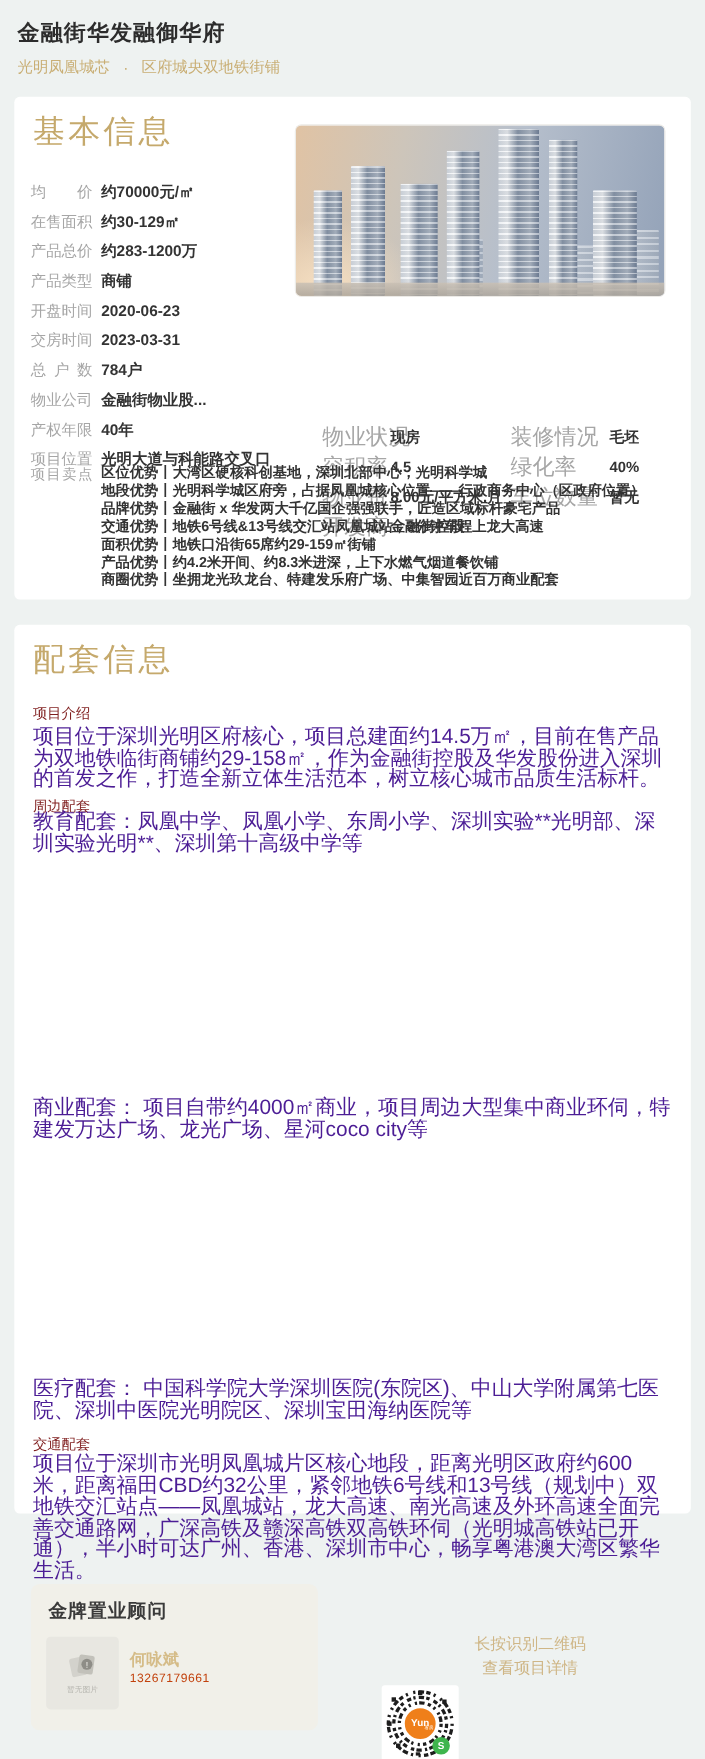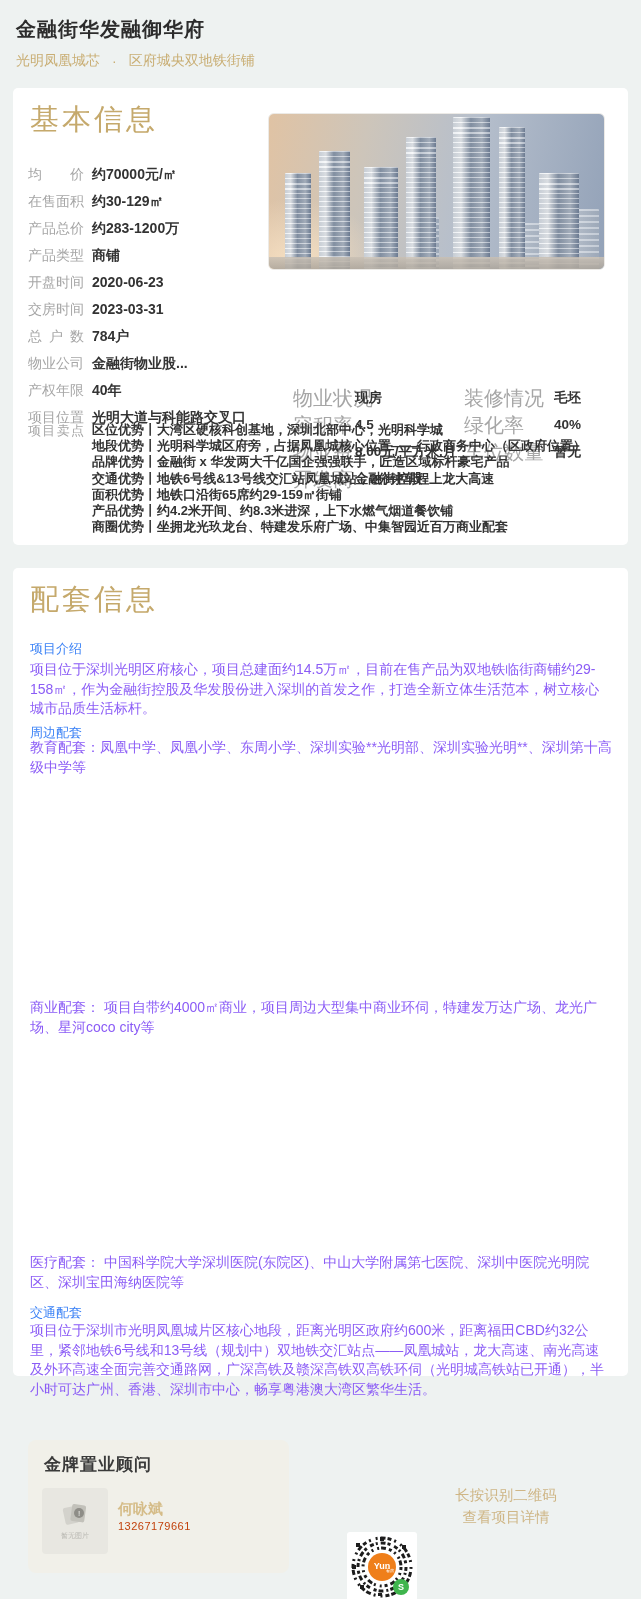--- a/index.html
+++ b/index.html
@@ -51,7 +51,7 @@
   .ground { position:absolute; bottom:0; left:0; right:0; height:12px;
     background:linear-gradient(180deg,#c9c0b4,#aca59b); opacity:.85; }
   
-  .sec-lbl { position:absolute; left:17px; font-size:13px; color:#3b82f6; }
+  .sec-lbl { position:absolute; left:17px; font-size:13px; color:#7f1d1d; }
   .para { position:absolute; left:17px; width:582px; font-size:14px; line-height:19.5px; color:#8b5cf6; }
   
   .consult { position:absolute; left:28px; top:1440px; width:261px; height:133px;

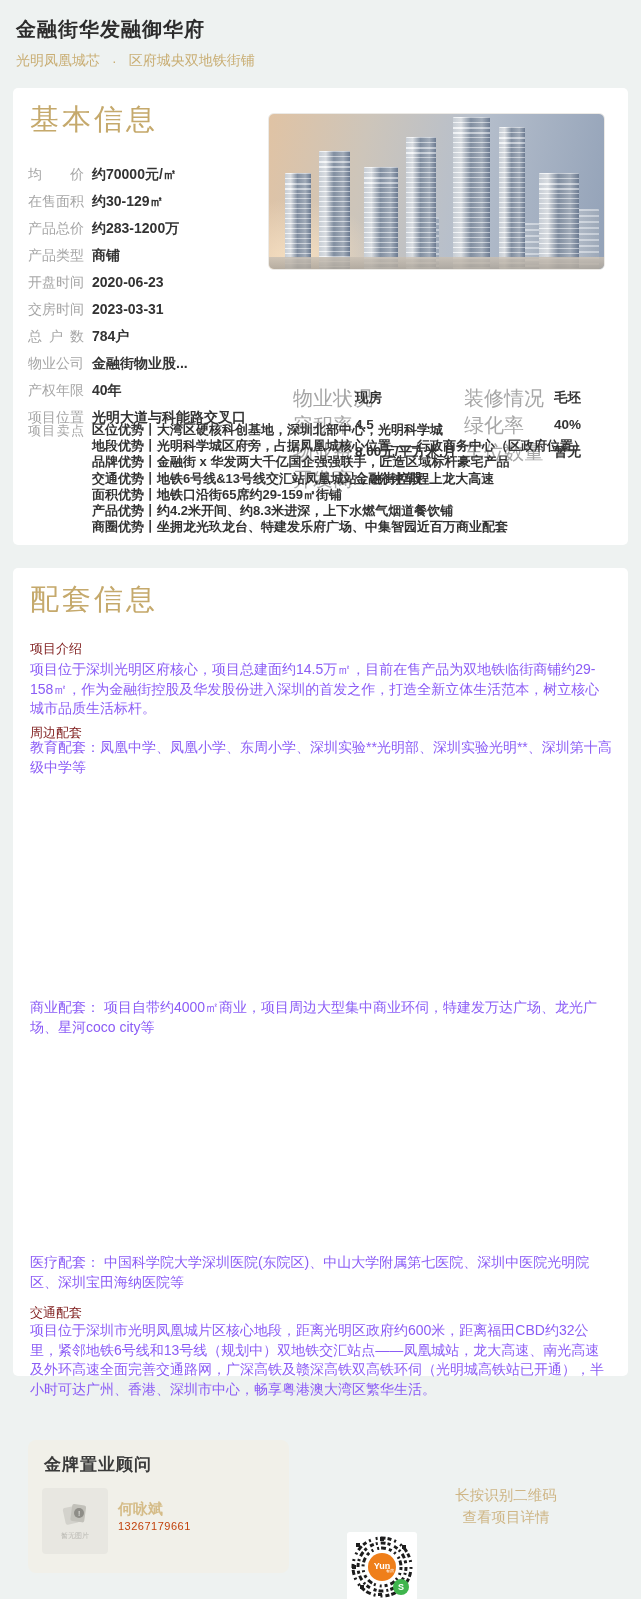--- a/index.html
+++ b/index.html
@@ -52,7 +52,7 @@
     background:linear-gradient(180deg,#c9c0b4,#aca59b); opacity:.85; }
   
   .sec-lbl { position:absolute; left:17px; font-size:13px; color:#7f1d1d; }
-  .para { position:absolute; left:17px; width:582px; font-size:14px; line-height:19.5px; color:#8b5cf6; }
+  .para { position:absolute; left:17px; width:582px; font-size:19px; line-height:19.5px; color:#4c1d95; }
   
   .consult { position:absolute; left:28px; top:1440px; width:261px; height:133px;
     background:#f1f0e9; border-radius:8px; }

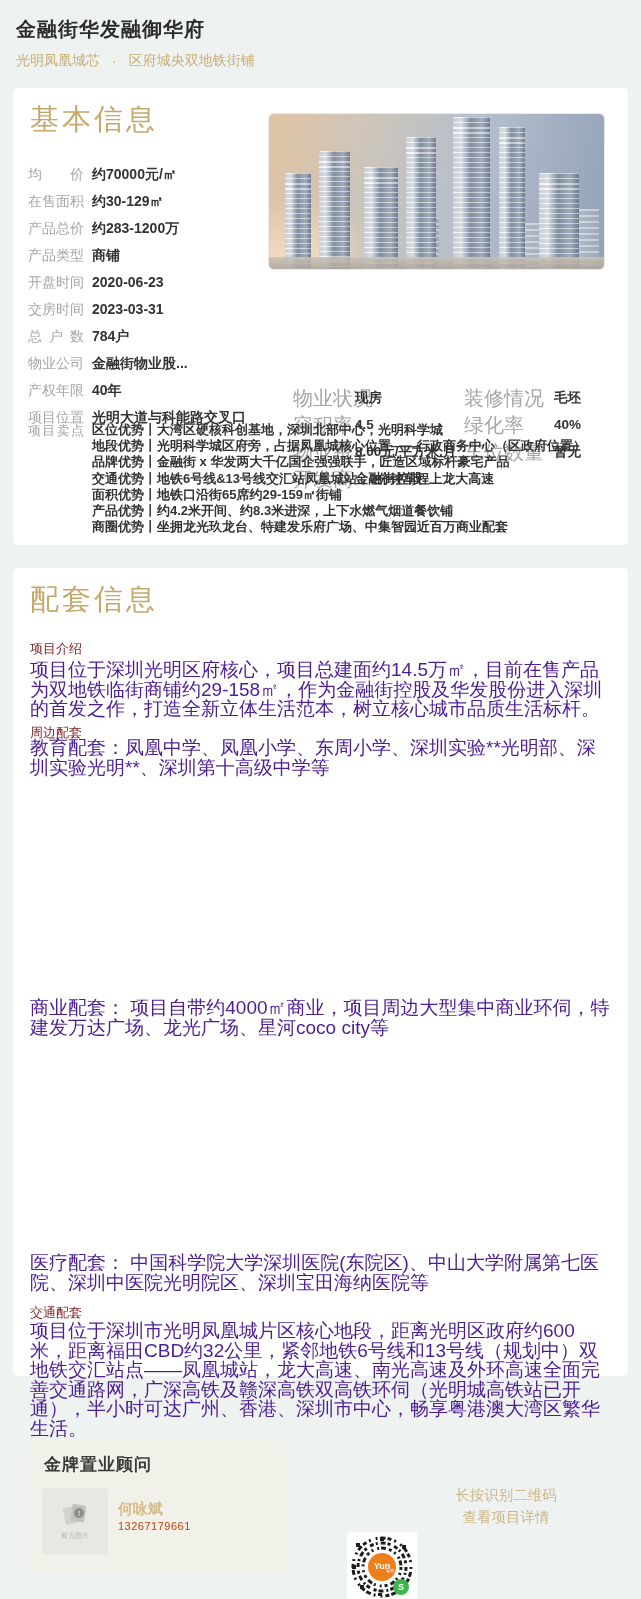--- a/index.html
+++ b/index.html
@@ -64,7 +64,7 @@
   .c-phone { position:absolute; left:90px; top:80px; font-size:11px; color:#c2410c; letter-spacing:.5px; }
   .qr { position:absolute; left:347px; top:1532px; width:70px; height:70px; background:#fff; border-radius:3px;
     display:flex; align-items:center; justify-content:center; }
-  .qr-cap { position:absolute; left:436px; top:1484px; width:140px; text-align:center;
+  .qr-cap { position:absolute; left:412px; top:1484px; width:140px; text-align:center;
     font-size:14.5px; line-height:22px; color:#cfb686; }
 </style>
 </head>

